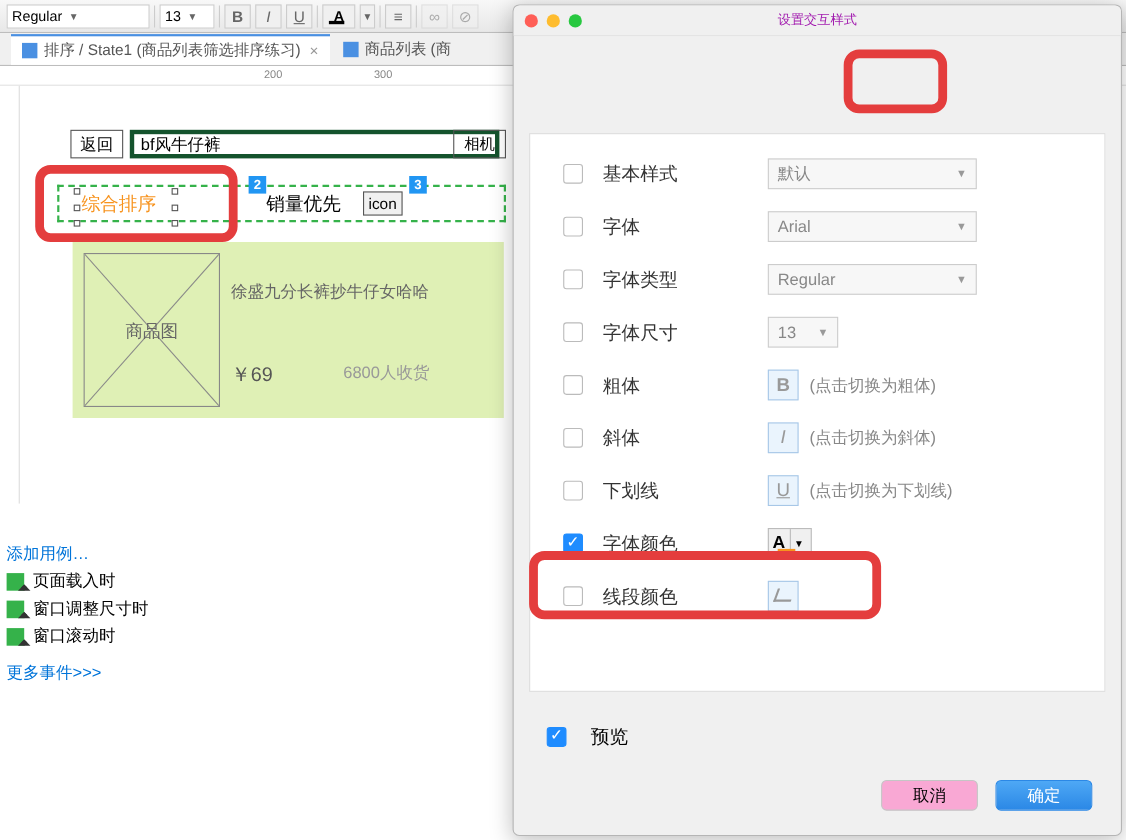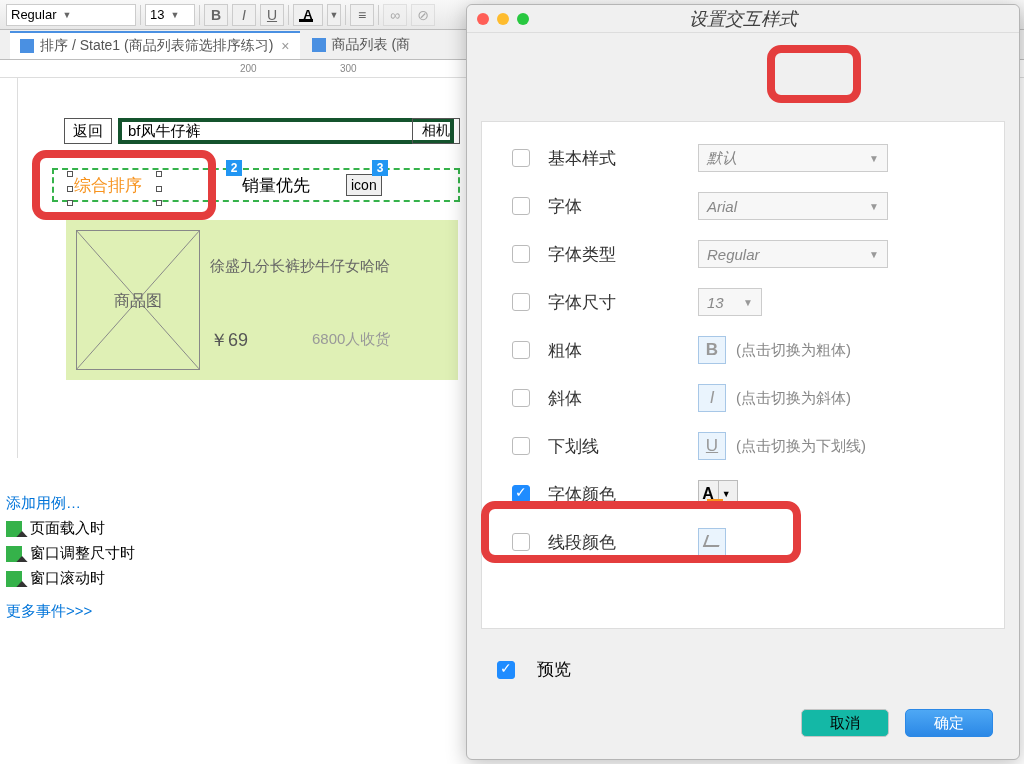--- a/index.html
+++ b/index.html
@@ -75,7 +75,7 @@
 
 .dialog{position:absolute;left:466px;top:4px;width:554px;height:756px;background:#f0f0f0;border:1px solid #b5b5b5;border-radius:6px;box-shadow:0 4px 20px rgba(0,0,0,.25);}
 .titlebar{height:28px;display:flex;align-items:center;justify-content:center;position:relative;background:#f0f0f0;border-bottom:1px solid #ddd;border-radius:6px 6px 0 0;}
-.titletext{font-size:18px;color:#404040;font-style:italic;}
+.titletext{font-size:12px;color:#a21caf;}
 .traffics{position:absolute;left:10px;display:flex;gap:8px;}
 .tl{width:12px;height:12px;border-radius:50%;}
 .tl.r{background:#ff5f57;}

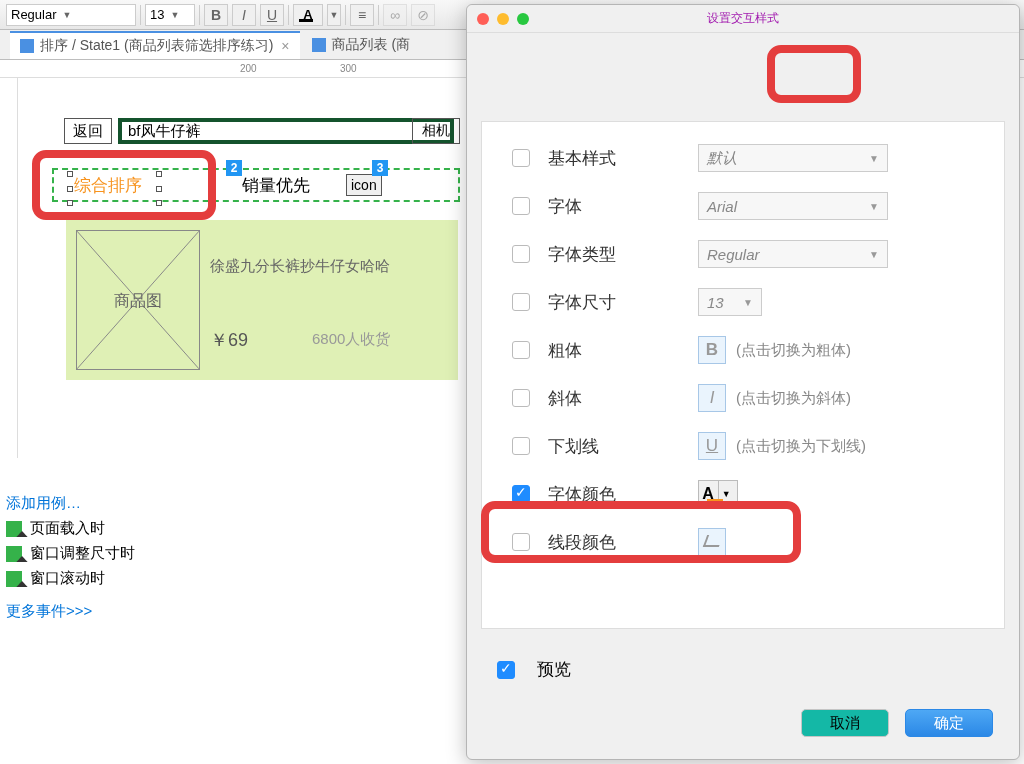--- a/index.html
+++ b/index.html
@@ -92,7 +92,7 @@
 .chk{width:18px;height:18px;border:1px solid #bbb;border-radius:3px;margin-right:18px;background:#fff;}
 .chk.on{background:#1f8cff;border-color:#1f8cff;position:relative;}
 .chk.on::after{content:"✓";color:#fff;position:absolute;left:2px;top:-2px;font-size:14px;}
-.pctl{border:1px solid #ccc;background:#f7f7f7;height:28px;display:flex;align-items:center;padding:0 8px;font-size:15px;color:#888;width:190px;font-style:italic;}
+.pctl{border:1px solid #ccc;background:#f7f7f7;height:28px;display:flex;align-items:center;padding:0 8px;font-size:15px;color:#888;width:190px;}
 .pctl .arr{margin-left:auto;font-size:10px;color:#999;}
 .pctl.sm{width:64px;}
 .fmt{width:28px;height:28px;border:1px solid #a7c7e7;background:#eaf4fd;display:flex;align-items:center;justify-content:center;font-size:17px;color:#999;font-weight:bold;}

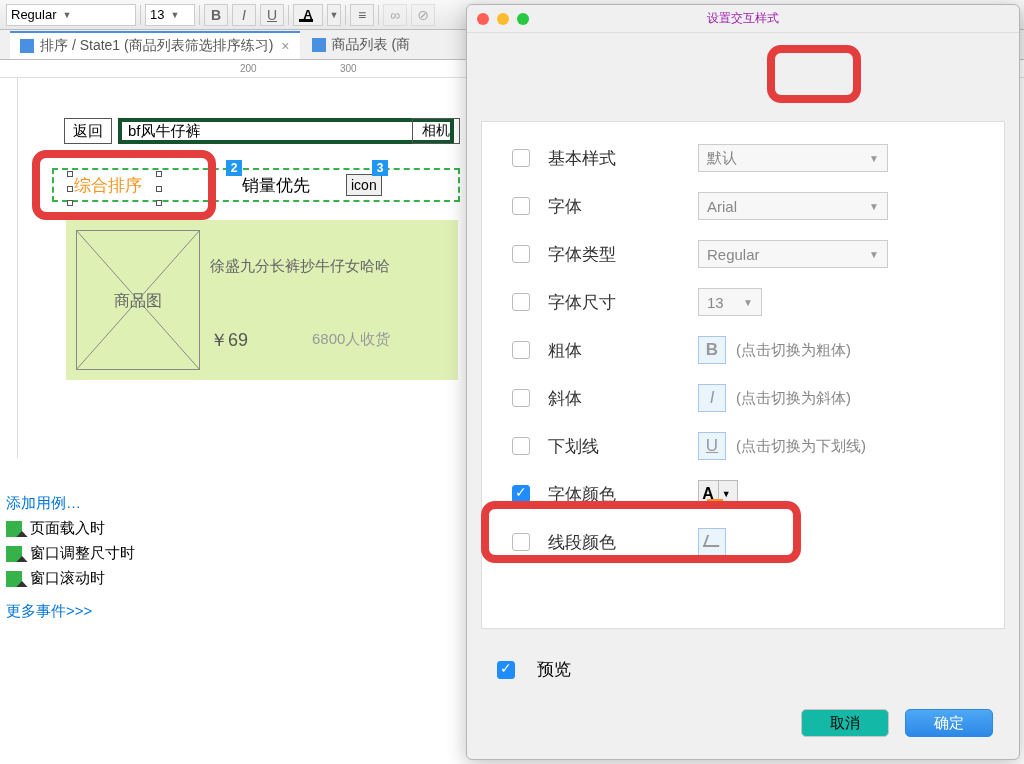--- a/index.html
+++ b/index.html
@@ -169,7 +169,7 @@
       <div class="badge" style="left:172px;top:-10px">2</div>
       <span class="sortbtn" style="margin-left:100px">销量优先</span>
       <div class="badge" style="left:318px;top:-10px">3</div>
-      <span class="iconbtn" style="margin-left:36px">icon</span>
+      <span class="iconbtn" style="margin-left:20px">icon</span>
     </div>
 
     <div class="card">

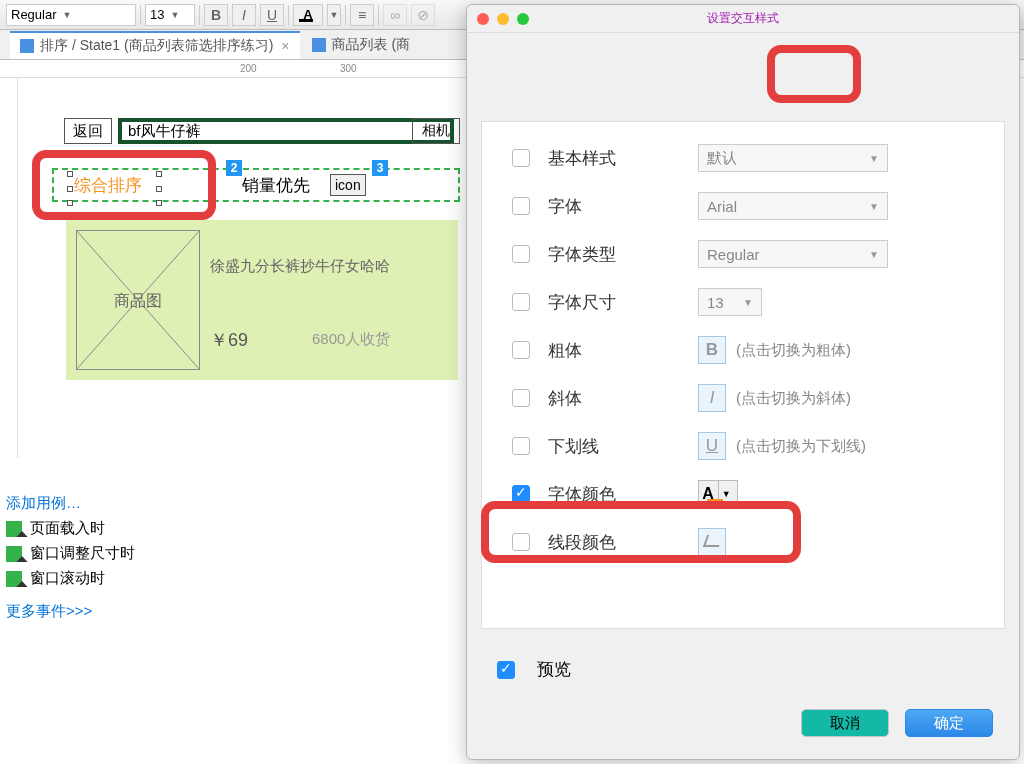--- a/index.html
+++ b/index.html
@@ -107,7 +107,7 @@
 
 .preview{position:absolute;bottom:78px;left:30px;display:flex;align-items:center;}
 .dlgbtns{position:absolute;bottom:22px;right:26px;display:flex;gap:16px;}
-.dlgbtn{width:88px;height:28px;border:1px solid #c5c5c5;border-radius:5px;display:flex;align-items:center;justify-content:center;font-size:15px;background:#14b8a6;}
+.dlgbtn{width:88px;height:28px;border:1px solid #c5c5c5;border-radius:5px;display:flex;align-items:center;justify-content:center;font-size:15px;background:#f9a8d4;}
 .dlgbtn.primary{background:linear-gradient(#4ea8f5,#2b88e6);color:#fff;border-color:#2b88e6;}
 </style>
 </head>

